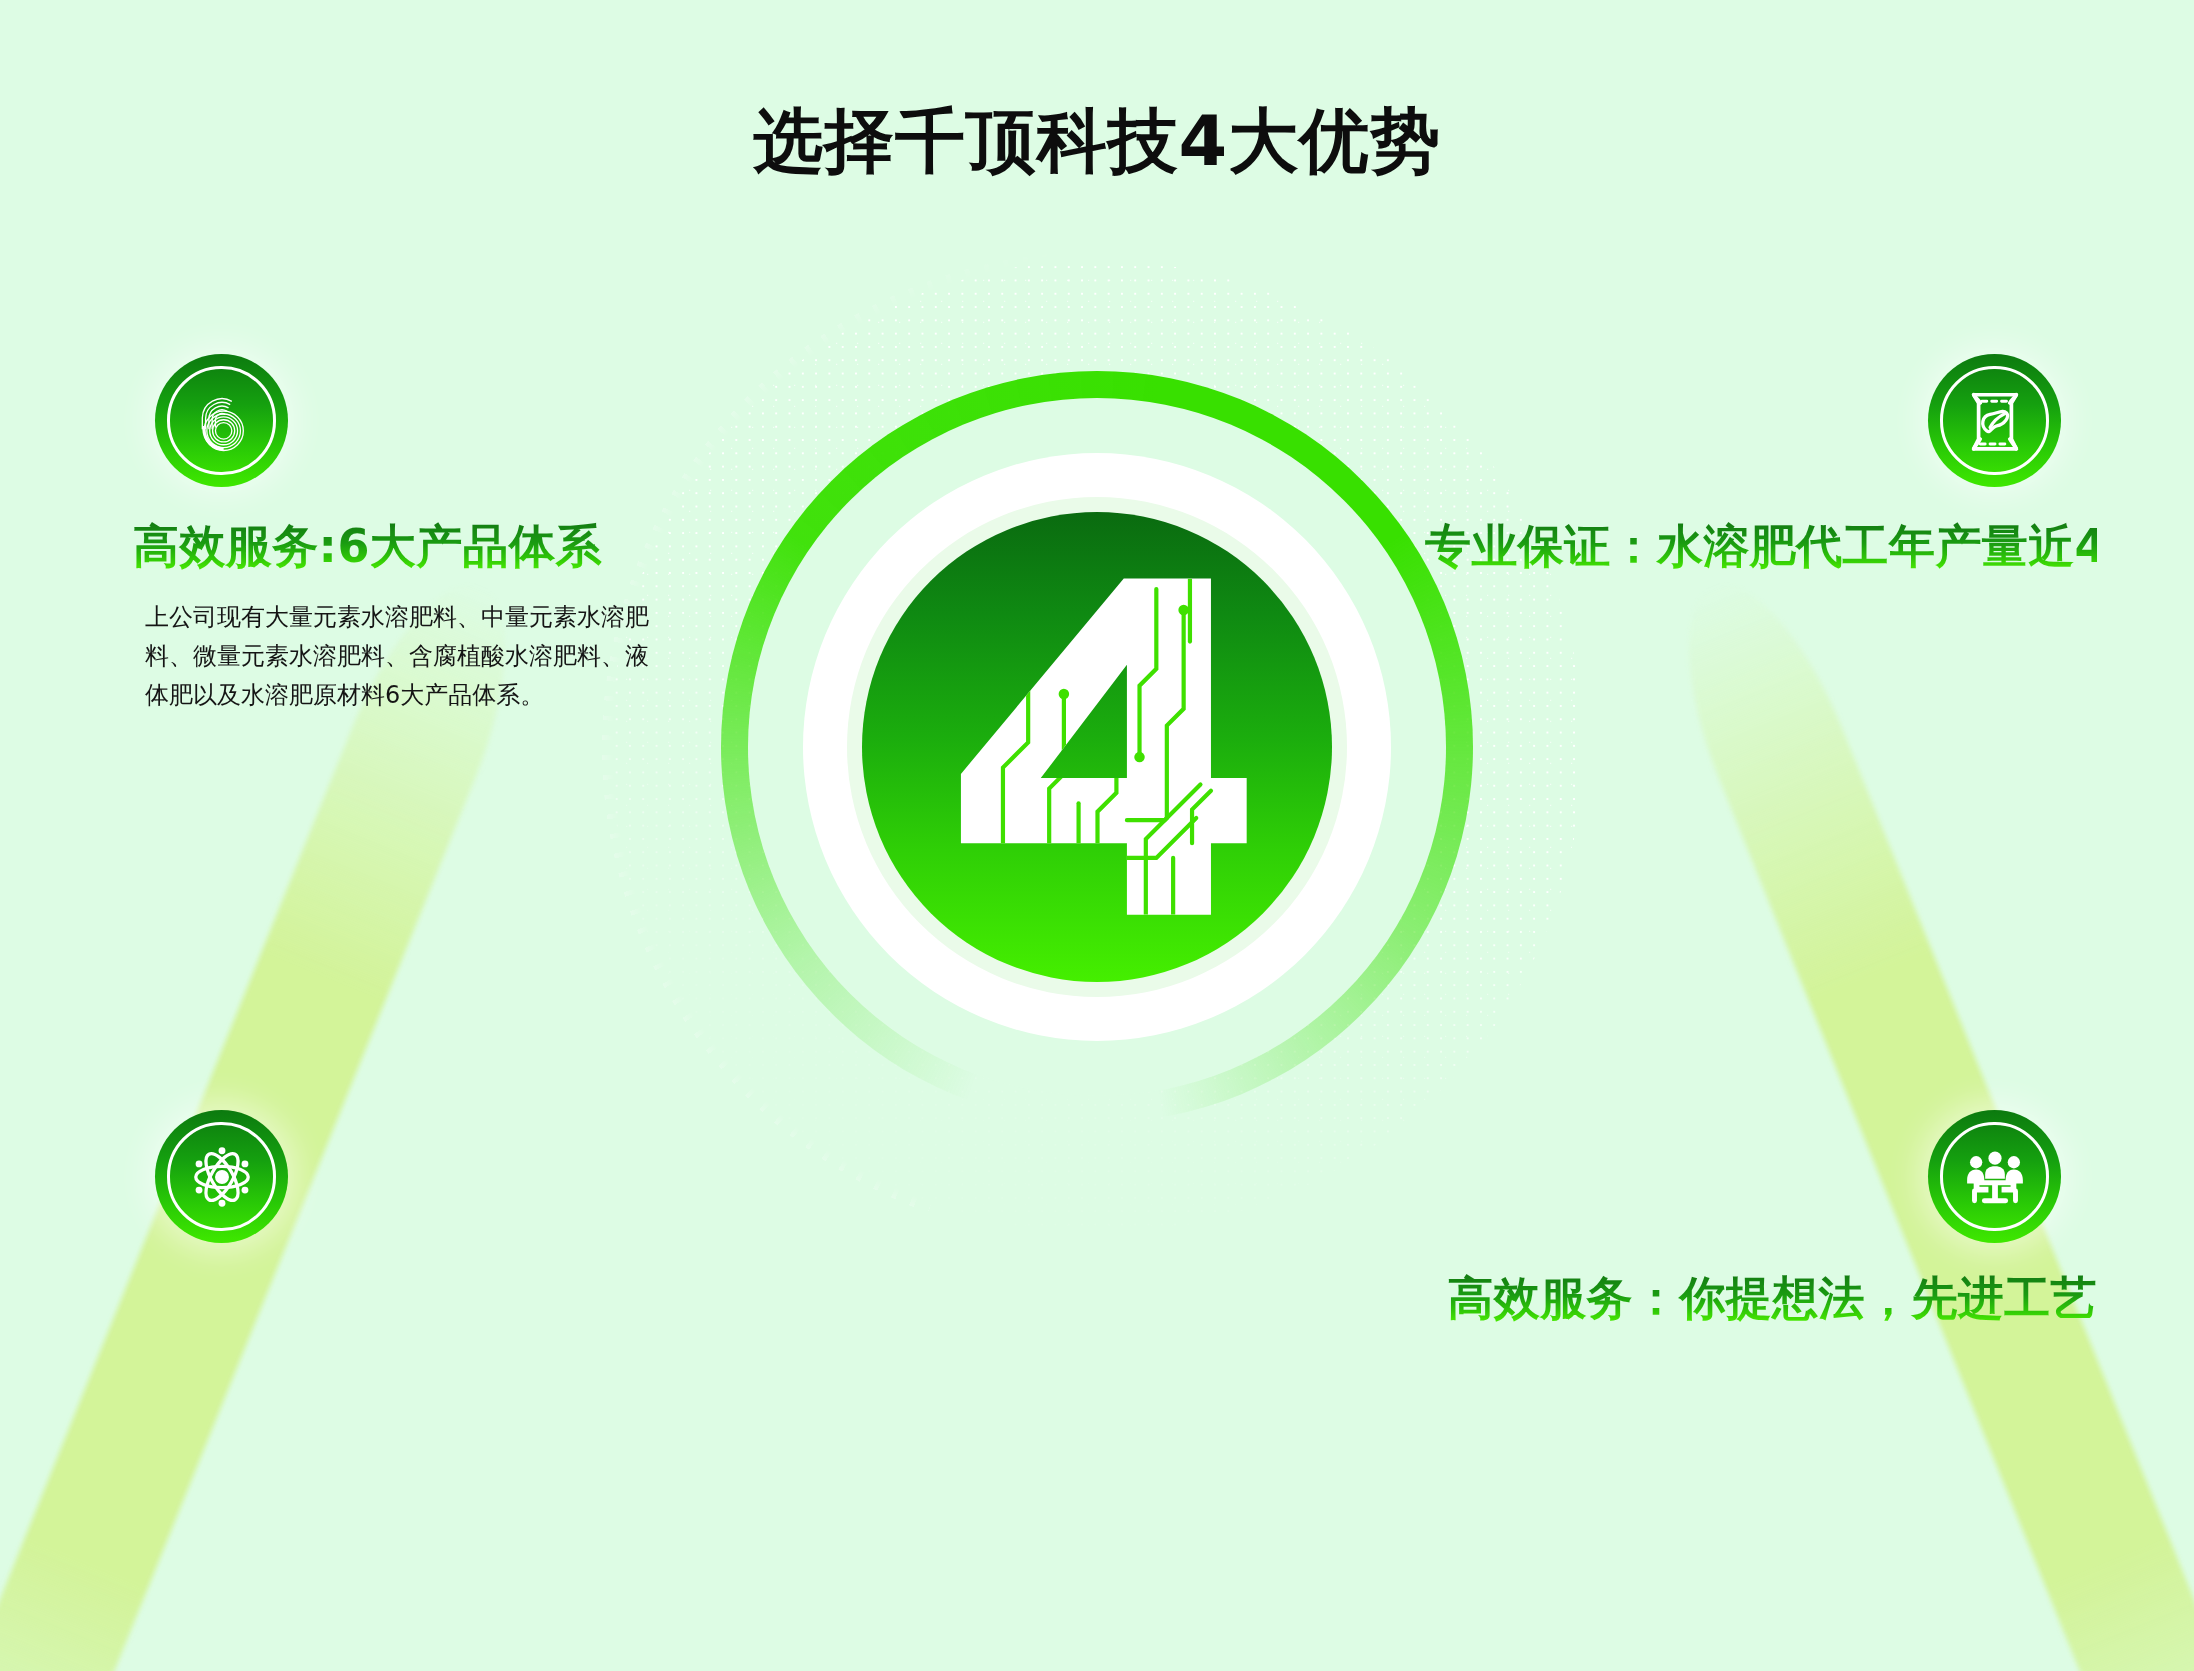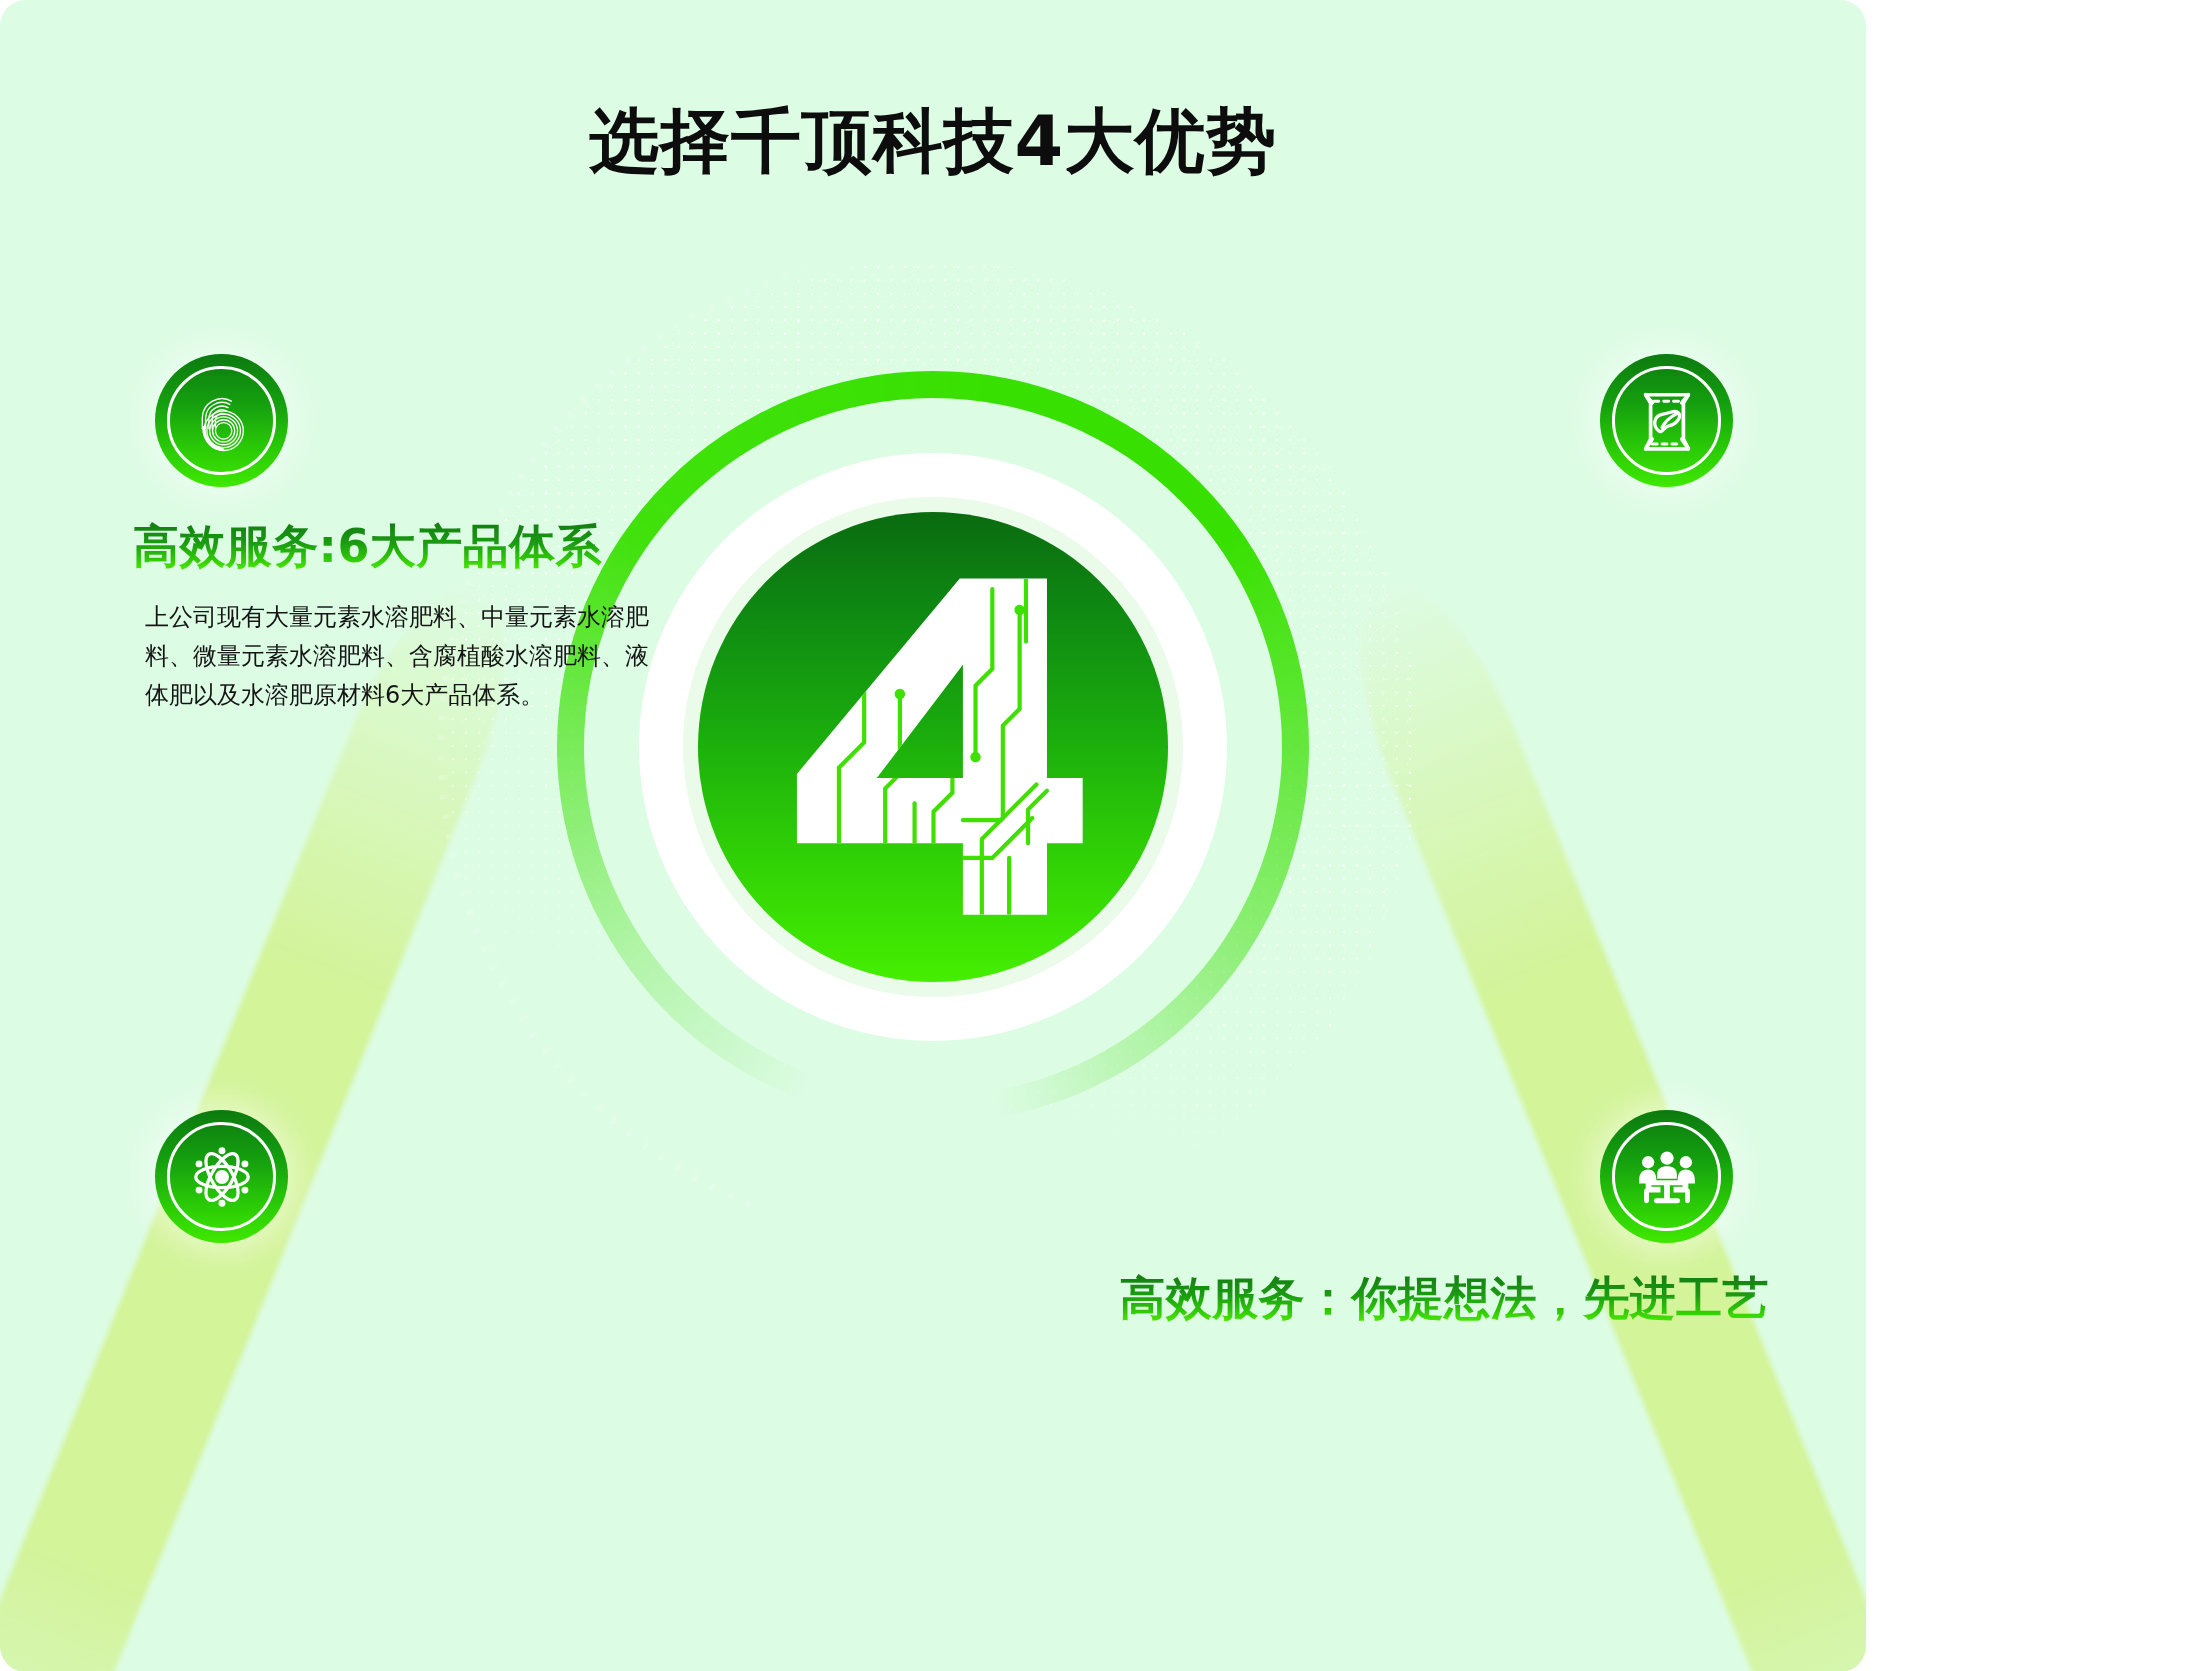--- a/index.html
+++ b/index.html
@@ -9,12 +9,11 @@
   }
   #stage {
     position: relative;
-    width: 1866px;
+    width: 2194px;
     height: 1672px;
     overflow: hidden;
     background: #ddfce4;
     font-family: "Liberation Sans", "DejaVu Sans", sans-serif;
-    border-radius: 26px;
   }
 
   

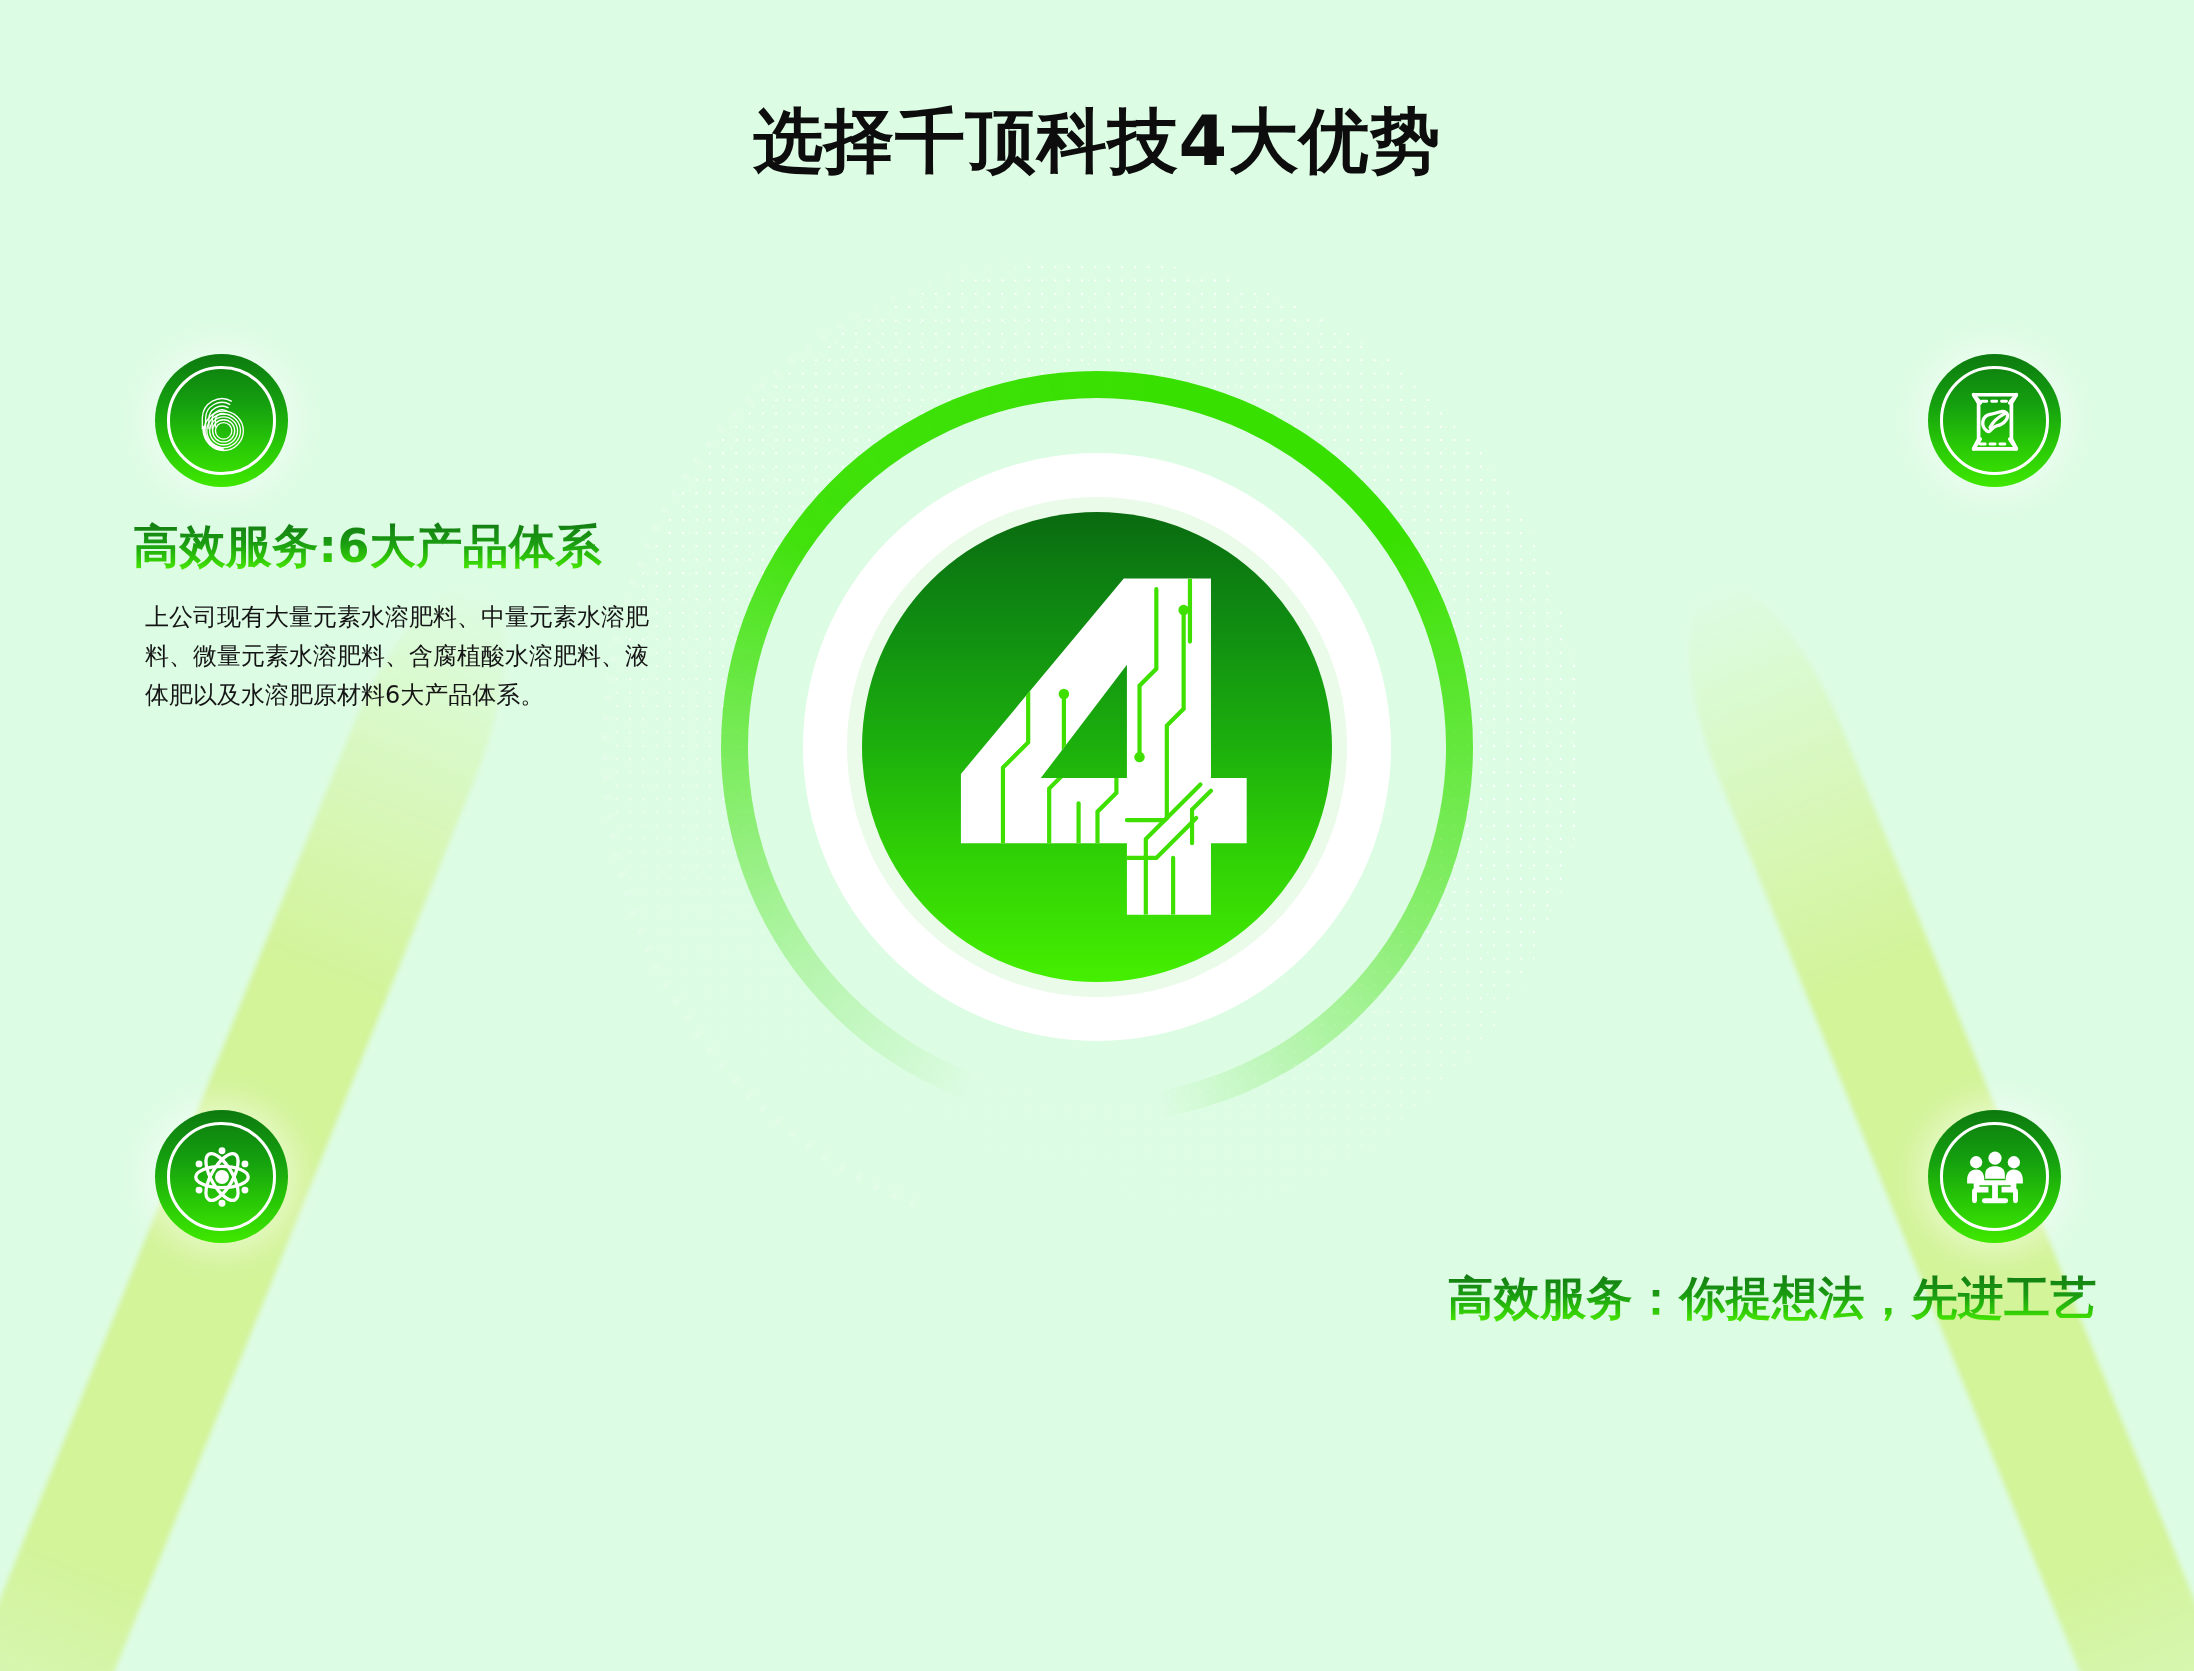--- a/index.html
+++ b/index.html
@@ -374,6 +374,7 @@
   </div>
 
   <div class="feature f-tr">
+    <h2>专业保证：水溶肥代工年产量近4万吨</h2>
   </div>
 
   <div class="feature f-bl">

